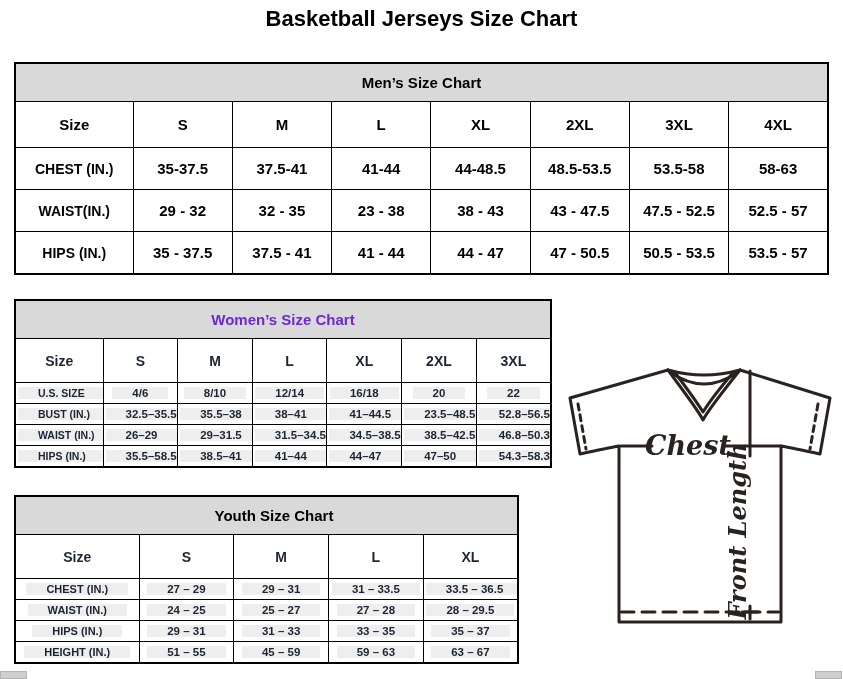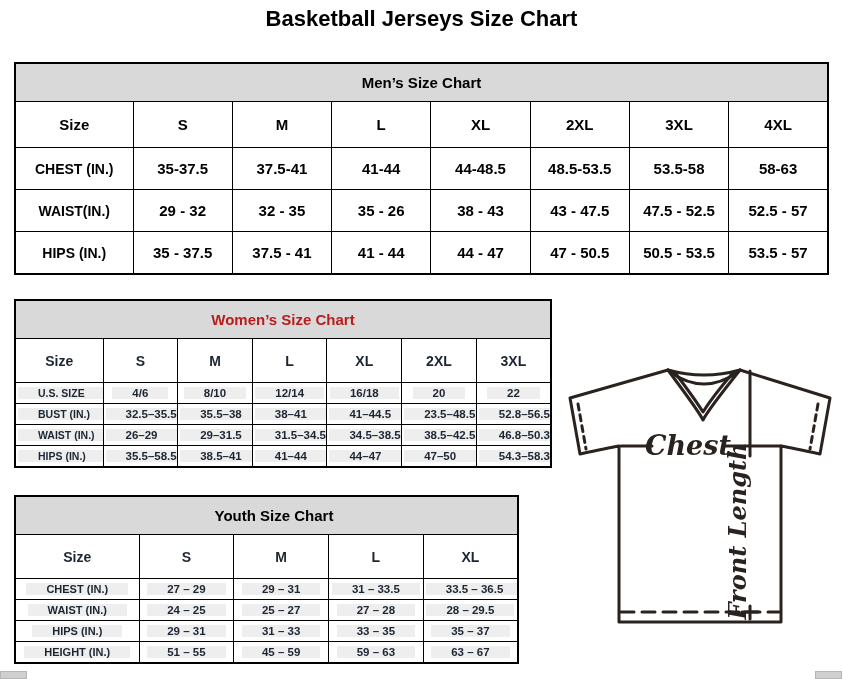--- a/index.html
+++ b/index.html
@@ -103,7 +103,7 @@
             <th class="row-label"><span class="hl">WAIST(IN.)</span></th>
             <td><span class="hl">29 - 32</span></td>
             <td><span class="hl">32 - 35</span></td>
-            <td><span class="hl">35 - 26</span></td>
+            <td><span class="hl">23 - 38</span></td>
             <td><span class="hl">38 - 43</span></td>
             <td><span class="hl">43 - 47.5</span></td>
             <td><span class="hl">47.5 - 52.5</span></td>

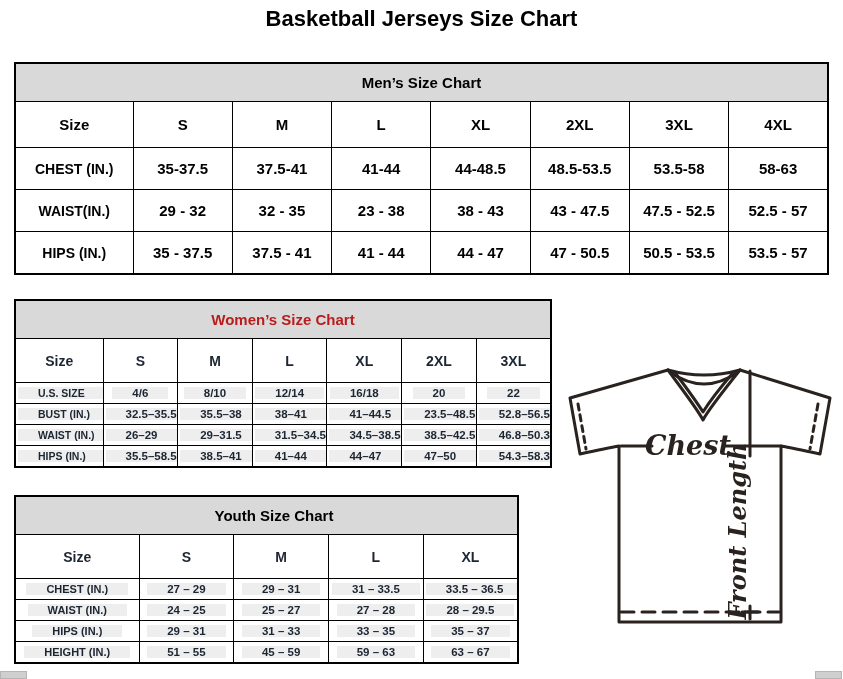--- a/index.html
+++ b/index.html
@@ -33,7 +33,7 @@
   .men tbody th.row-label{font-size:14px;}
   
   .women{color:#1c2532;}
-  .women tr.title-row th{color:#b91c1c;}
+  .women tr.title-row th{color:#6d28d9;}
   .women tr.size-row th{height:43px;font-size:14px;}
   .women tbody th,.women tbody td{height:20px;font-size:11.5px;}
   .women tbody th.row-label{font-size:10.5px;}

